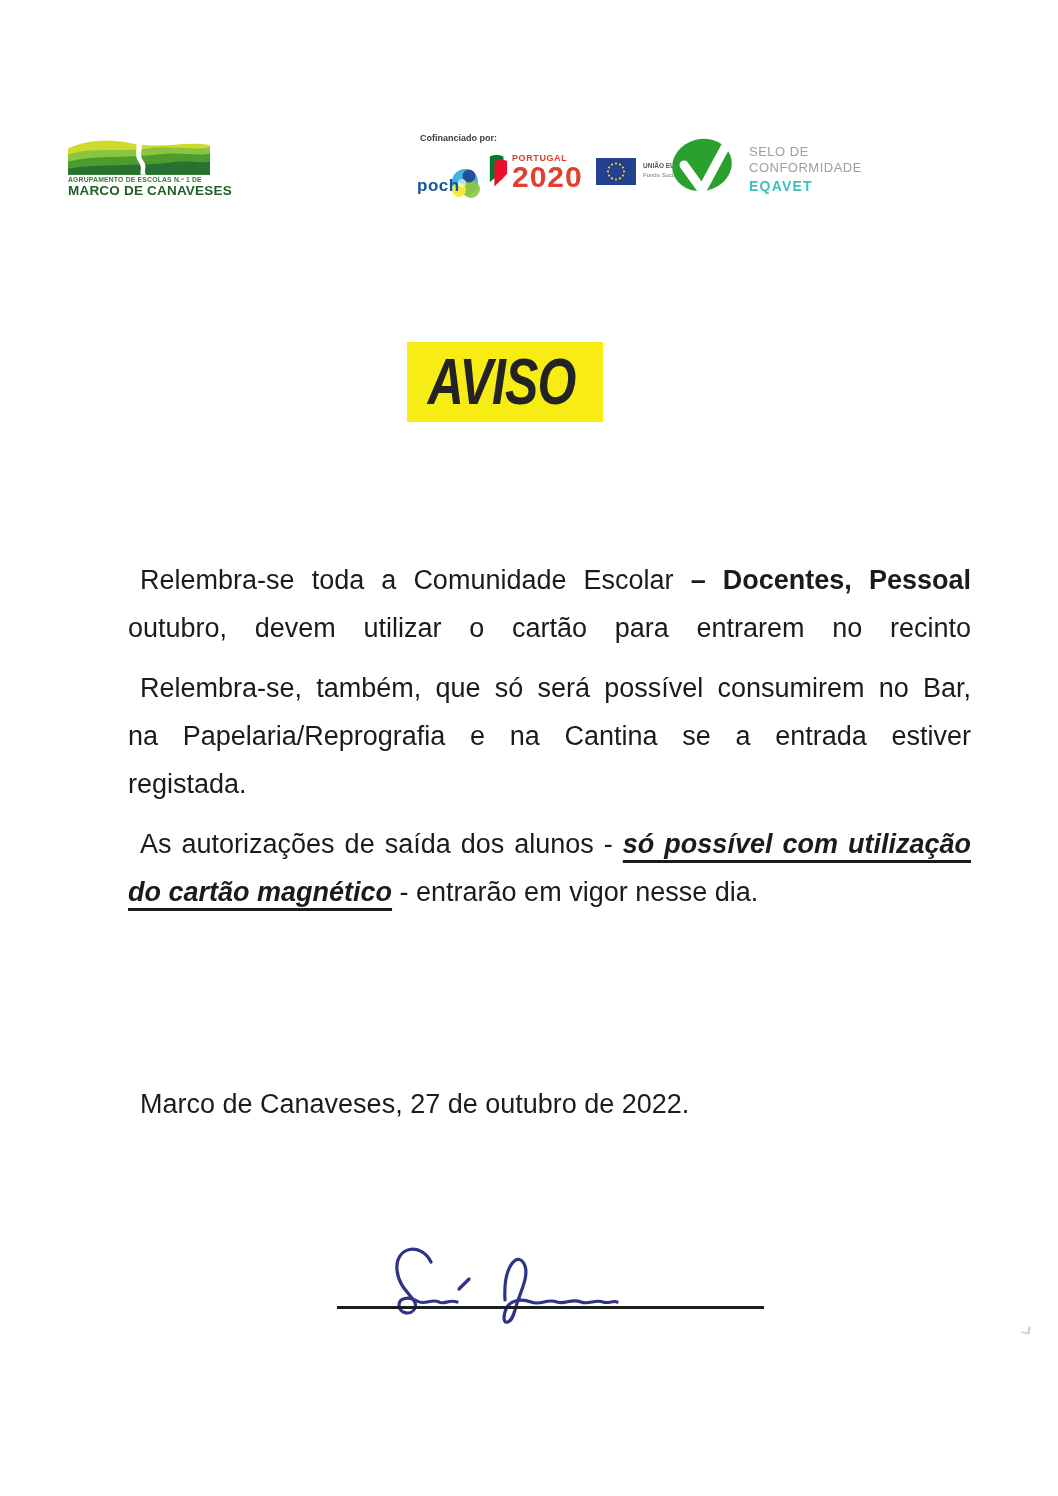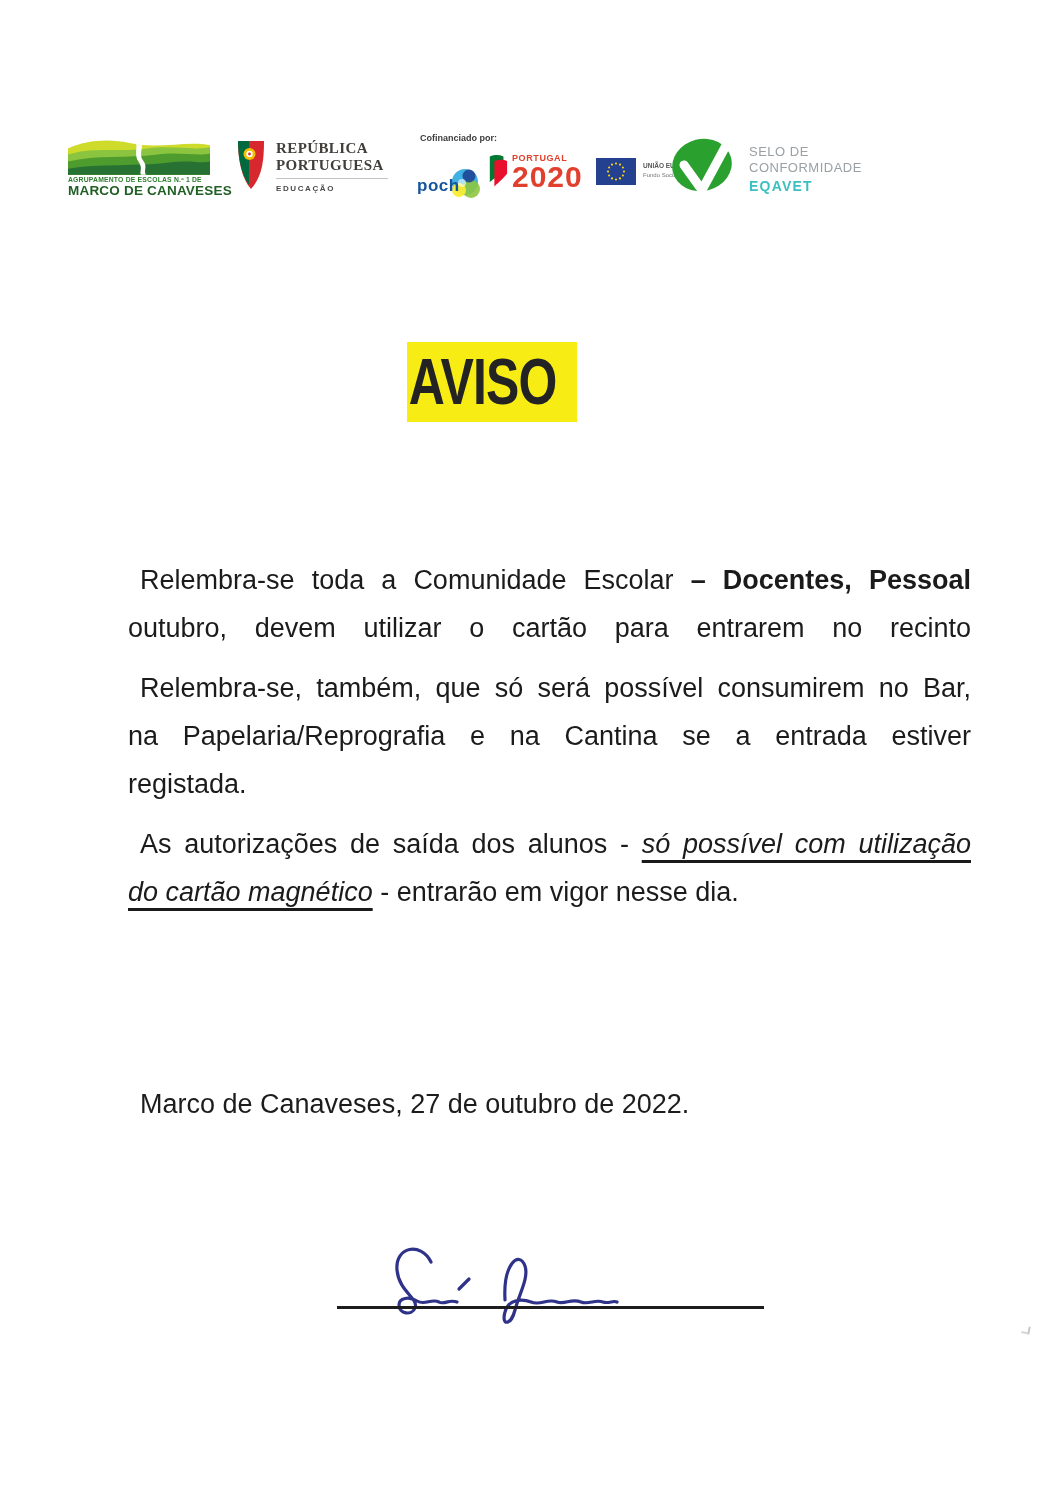--- a/index.html
+++ b/index.html
@@ -97,21 +97,6 @@
       <div class="agr-l2">MARCO DE CANAVESES</div>
     </div>
 
-    <div class="logo-rep">
-      <svg viewBox="0 0 30 54">
-        <path d="M2,2 L28,2 C28,22 26,38 15,50 C6,40 2,22 2,2 Z" fill="#d7282f"></path>
-        <path d="M2,2 L13,2 L13,46 C6,37 2,20 2,2 Z" fill="#00693e"></path>
-        <circle cx="13.5" cy="15" r="6" fill="#f3c001"></circle>
-        <circle cx="13.5" cy="15" r="3.2" fill="#ffffff"></circle>
-        <circle cx="13.5" cy="15" r="1.4" fill="#d7282f"></circle>
-      </svg>
-      <div class="rep-text">
-        <div class="rep-l1">REPÚBLICA</div>
-        <div class="rep-l2">PORTUGUESA</div>
-        <div class="rep-div"></div>
-        <div class="rep-sub">EDUCAÇÃO</div>
-      </div>
-    </div>
 
     <div class="cofin">Cofinanciado por:</div>
 

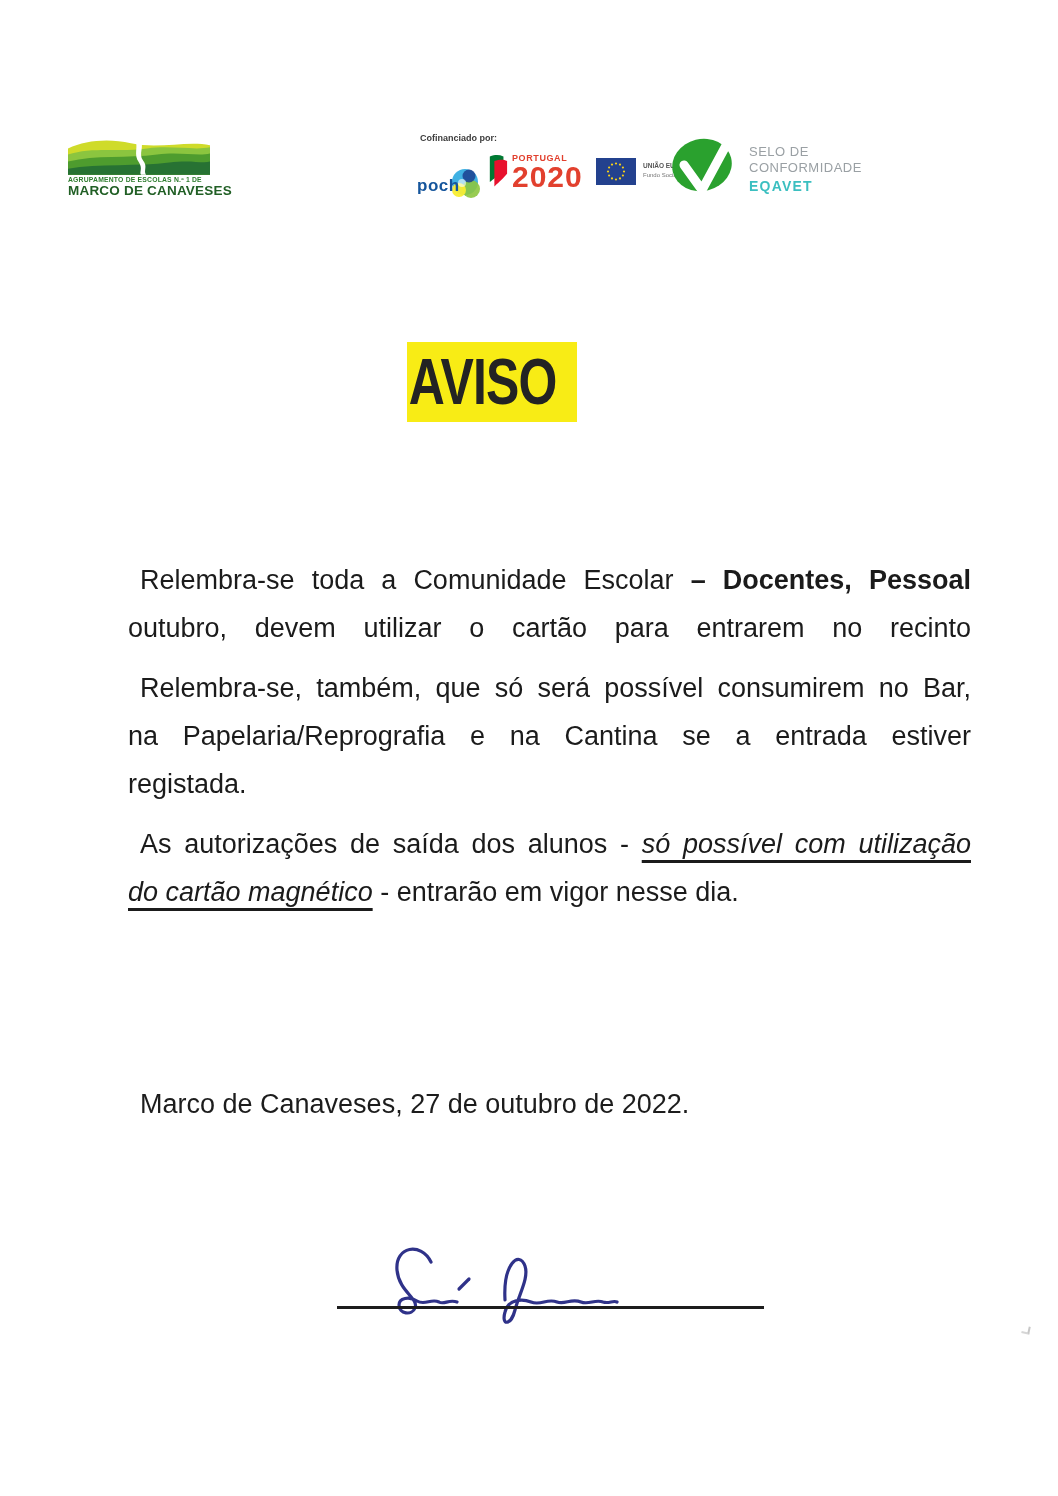--- a/index.html
+++ b/index.html
@@ -51,8 +51,8 @@
 
   
   .aviso{
-    position:absolute;left:407px;top:342px;width:170px;height:80px;
-    display:flex;align-items:center;justify-content:flex-end;
+    position:absolute;left:407px;top:342px;width:196px;height:80px;
+    display:flex;align-items:center;justify-content:flex-start;font-style:italic;
   }
   .aviso span{
     font-size:64px;font-weight:800;color:#232323;

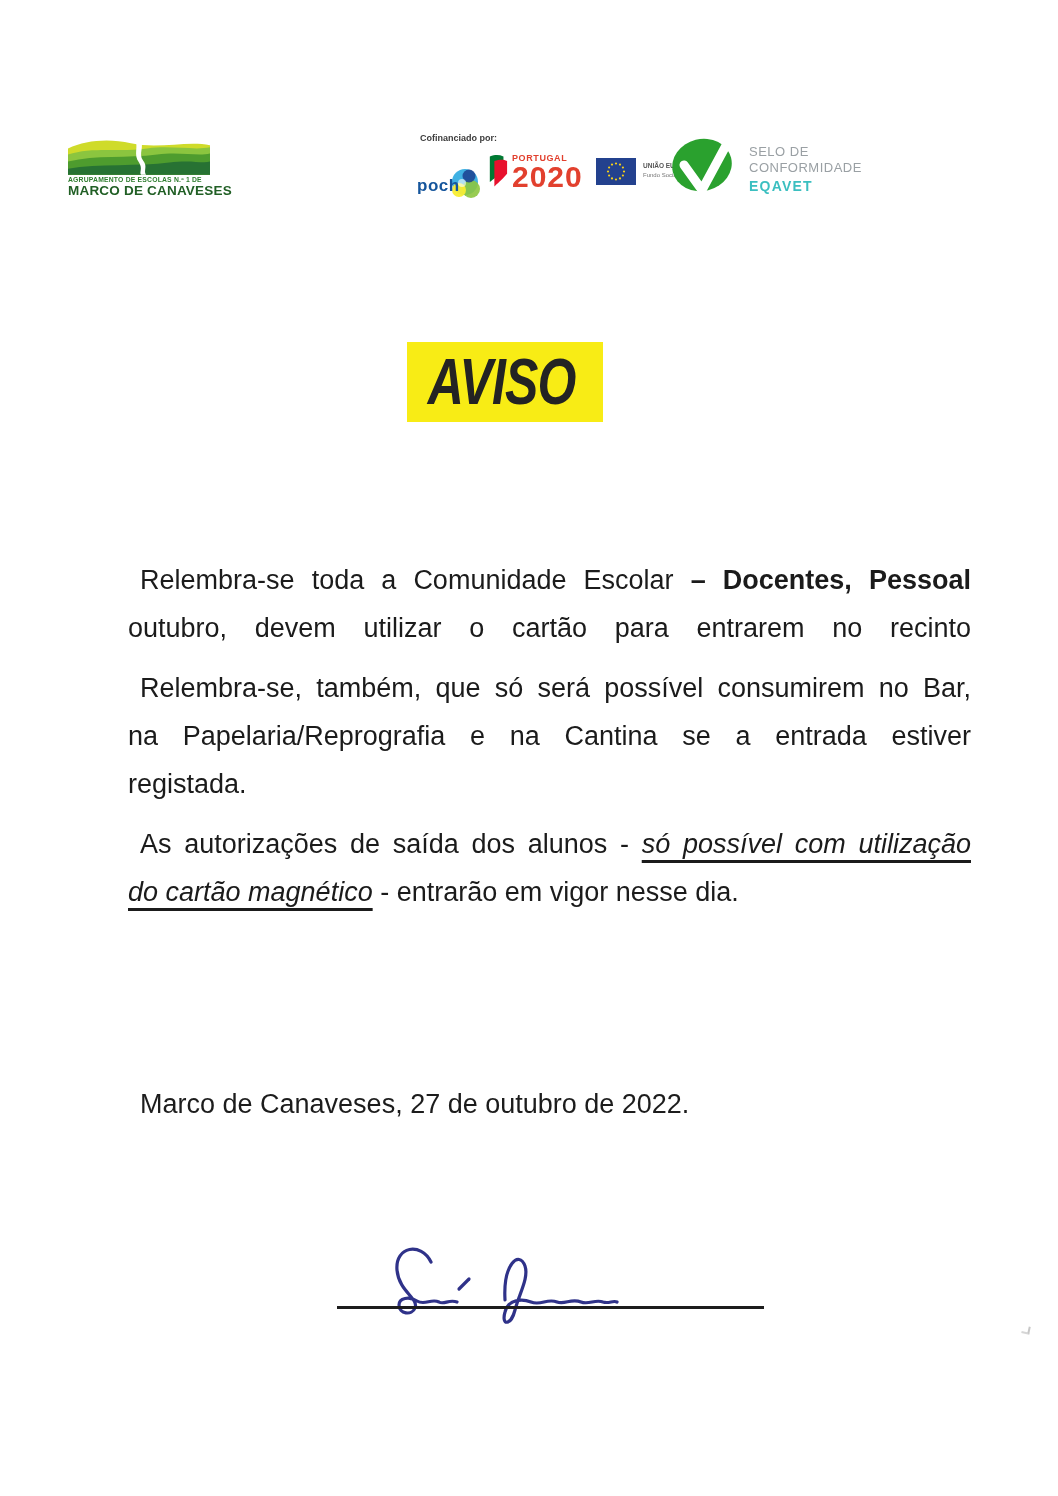--- a/index.html
+++ b/index.html
@@ -67,7 +67,7 @@
   .doc-line.indent{text-indent:12px;}
   .sg-n{font-weight:400;}
   .sg-b{font-weight:700;}
-  .sg-biu{font-weight:400;font-style:italic;text-decoration:underline;text-decoration-thickness:2.5px;text-underline-offset:7px;}
+  .sg-biu{font-weight:700;font-style:italic;text-decoration:underline;text-decoration-thickness:2.5px;text-underline-offset:7px;}
 
   .date-line{position:absolute;left:128px;top:1080px;width:843px;font-size:27px;line-height:48px;text-indent:12px;}
 

